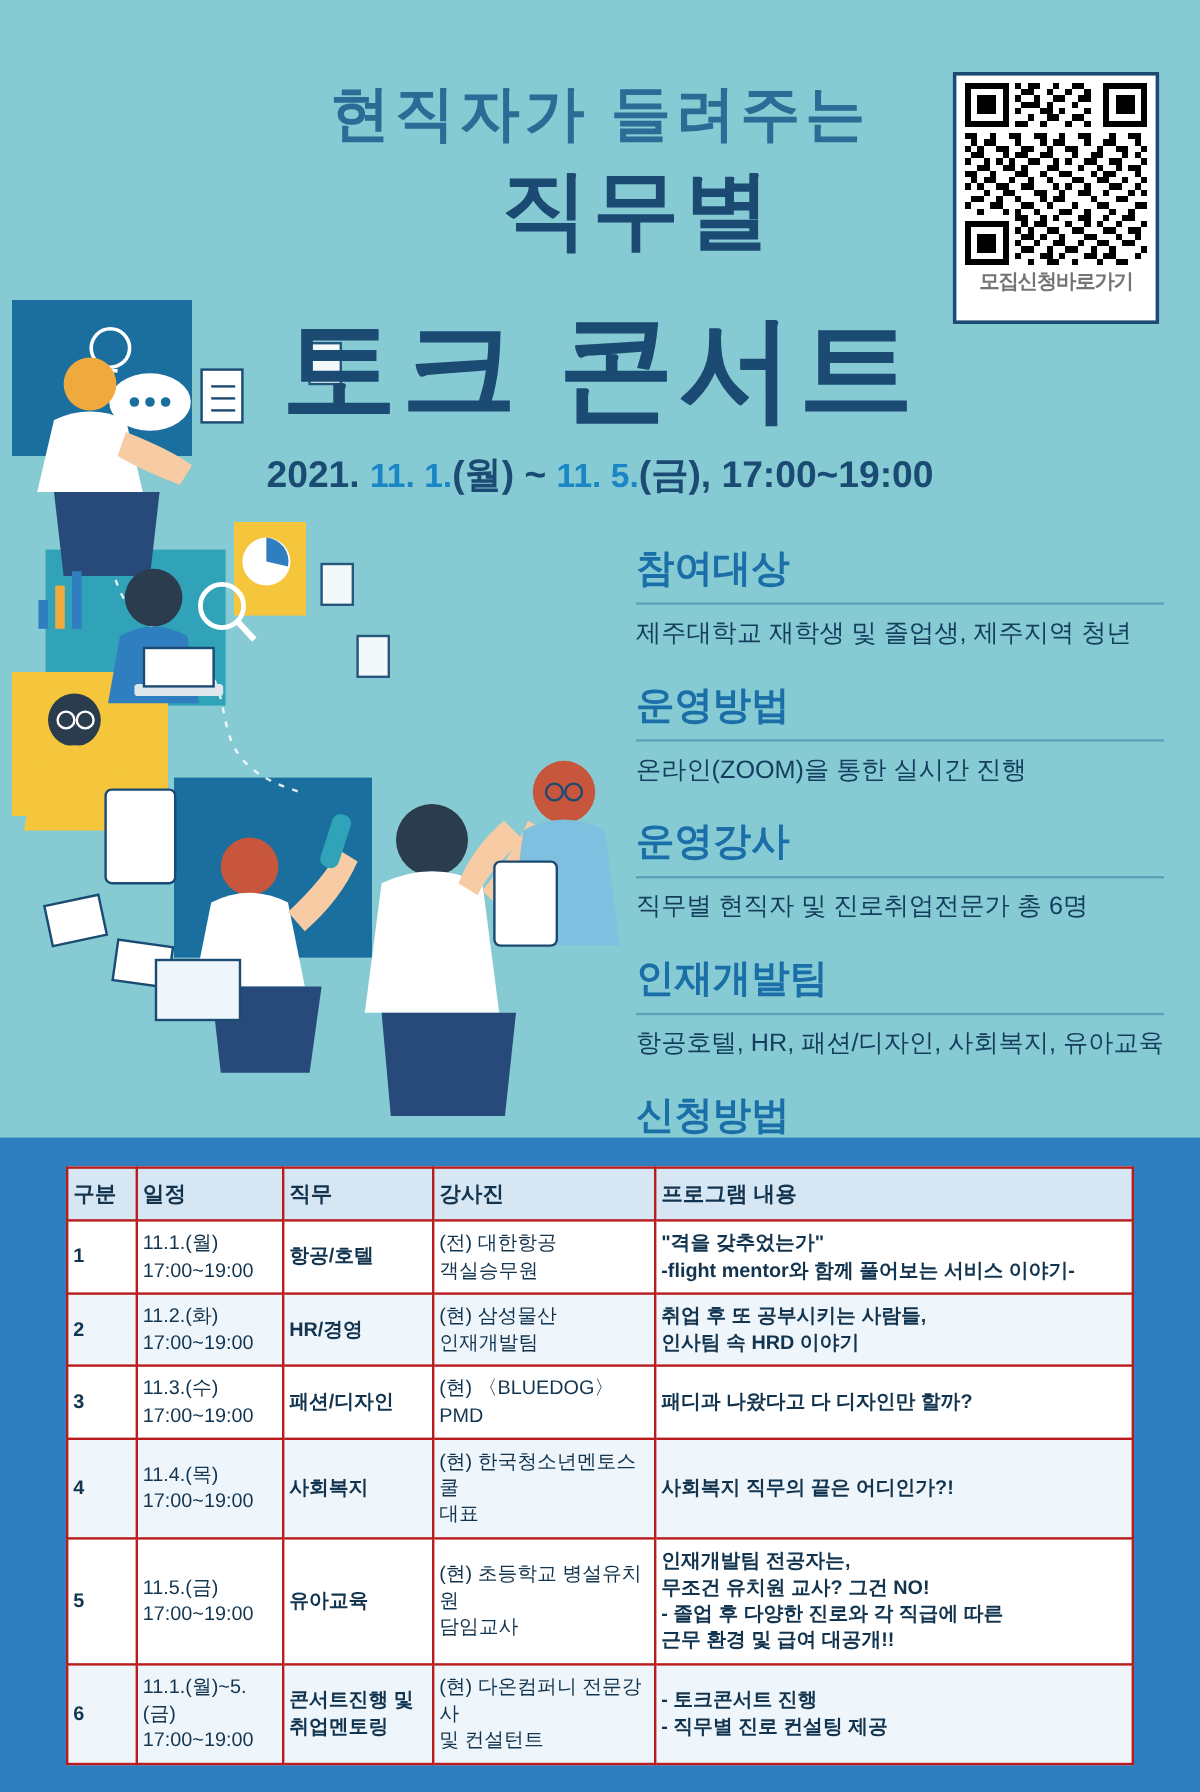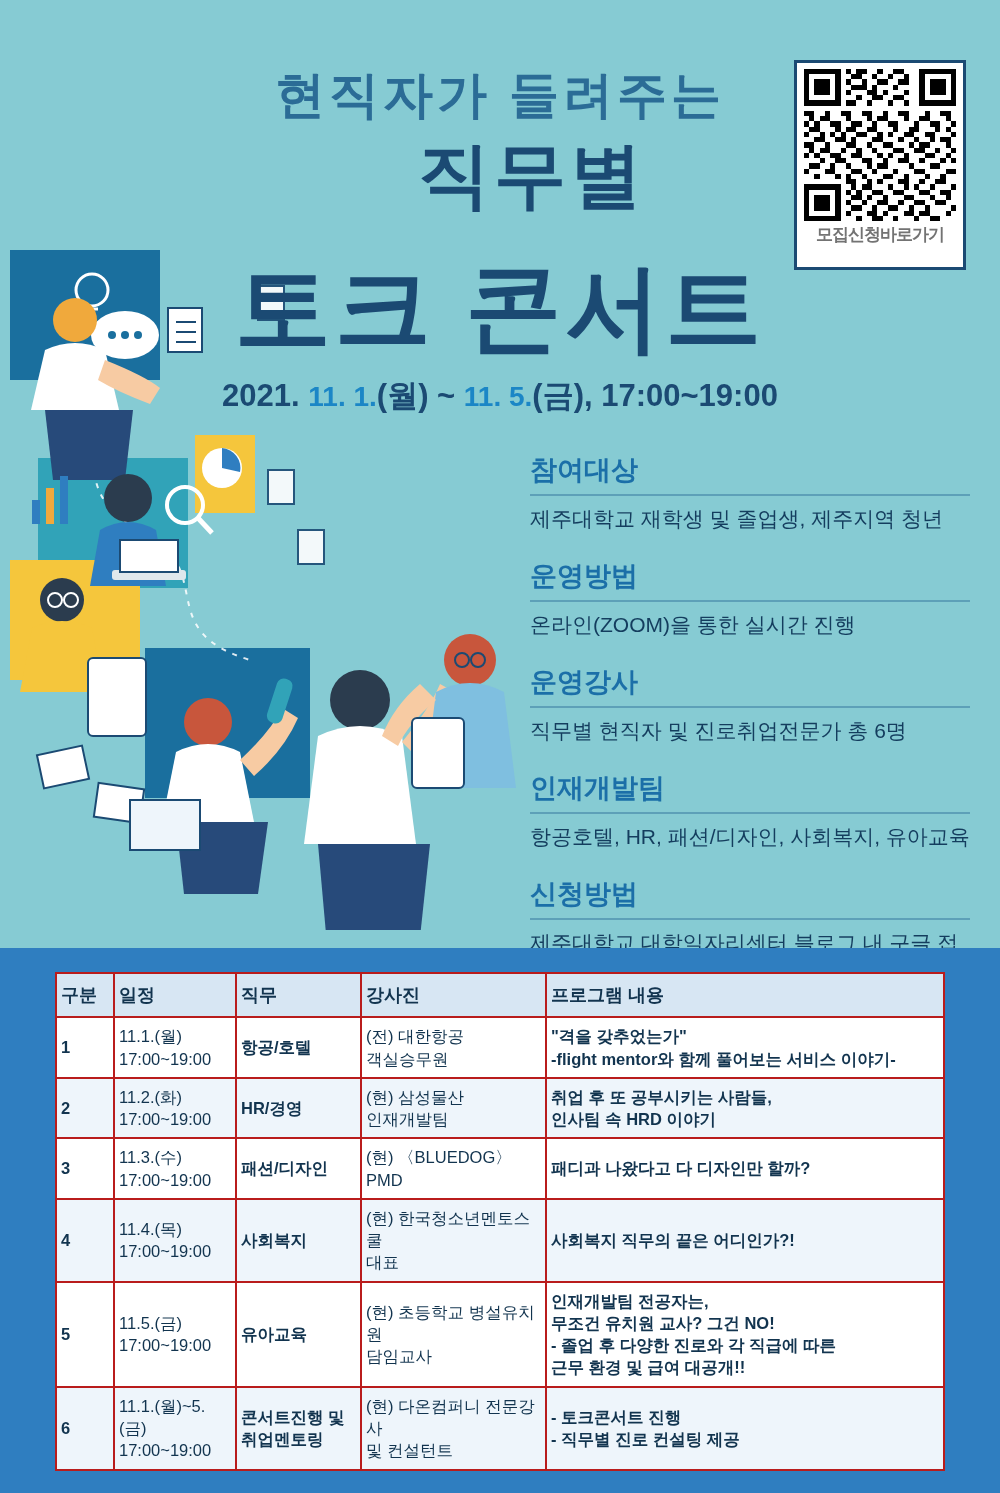--- a/index.html
+++ b/index.html
@@ -110,7 +110,7 @@
   }
   .info-block { margin-bottom: 25px; }
   .info-head {
-    font-size: 27px;
+    font-size: 32px;
     font-weight: bold;
     color: #1b6fa8;
     margin-bottom: 6px;

